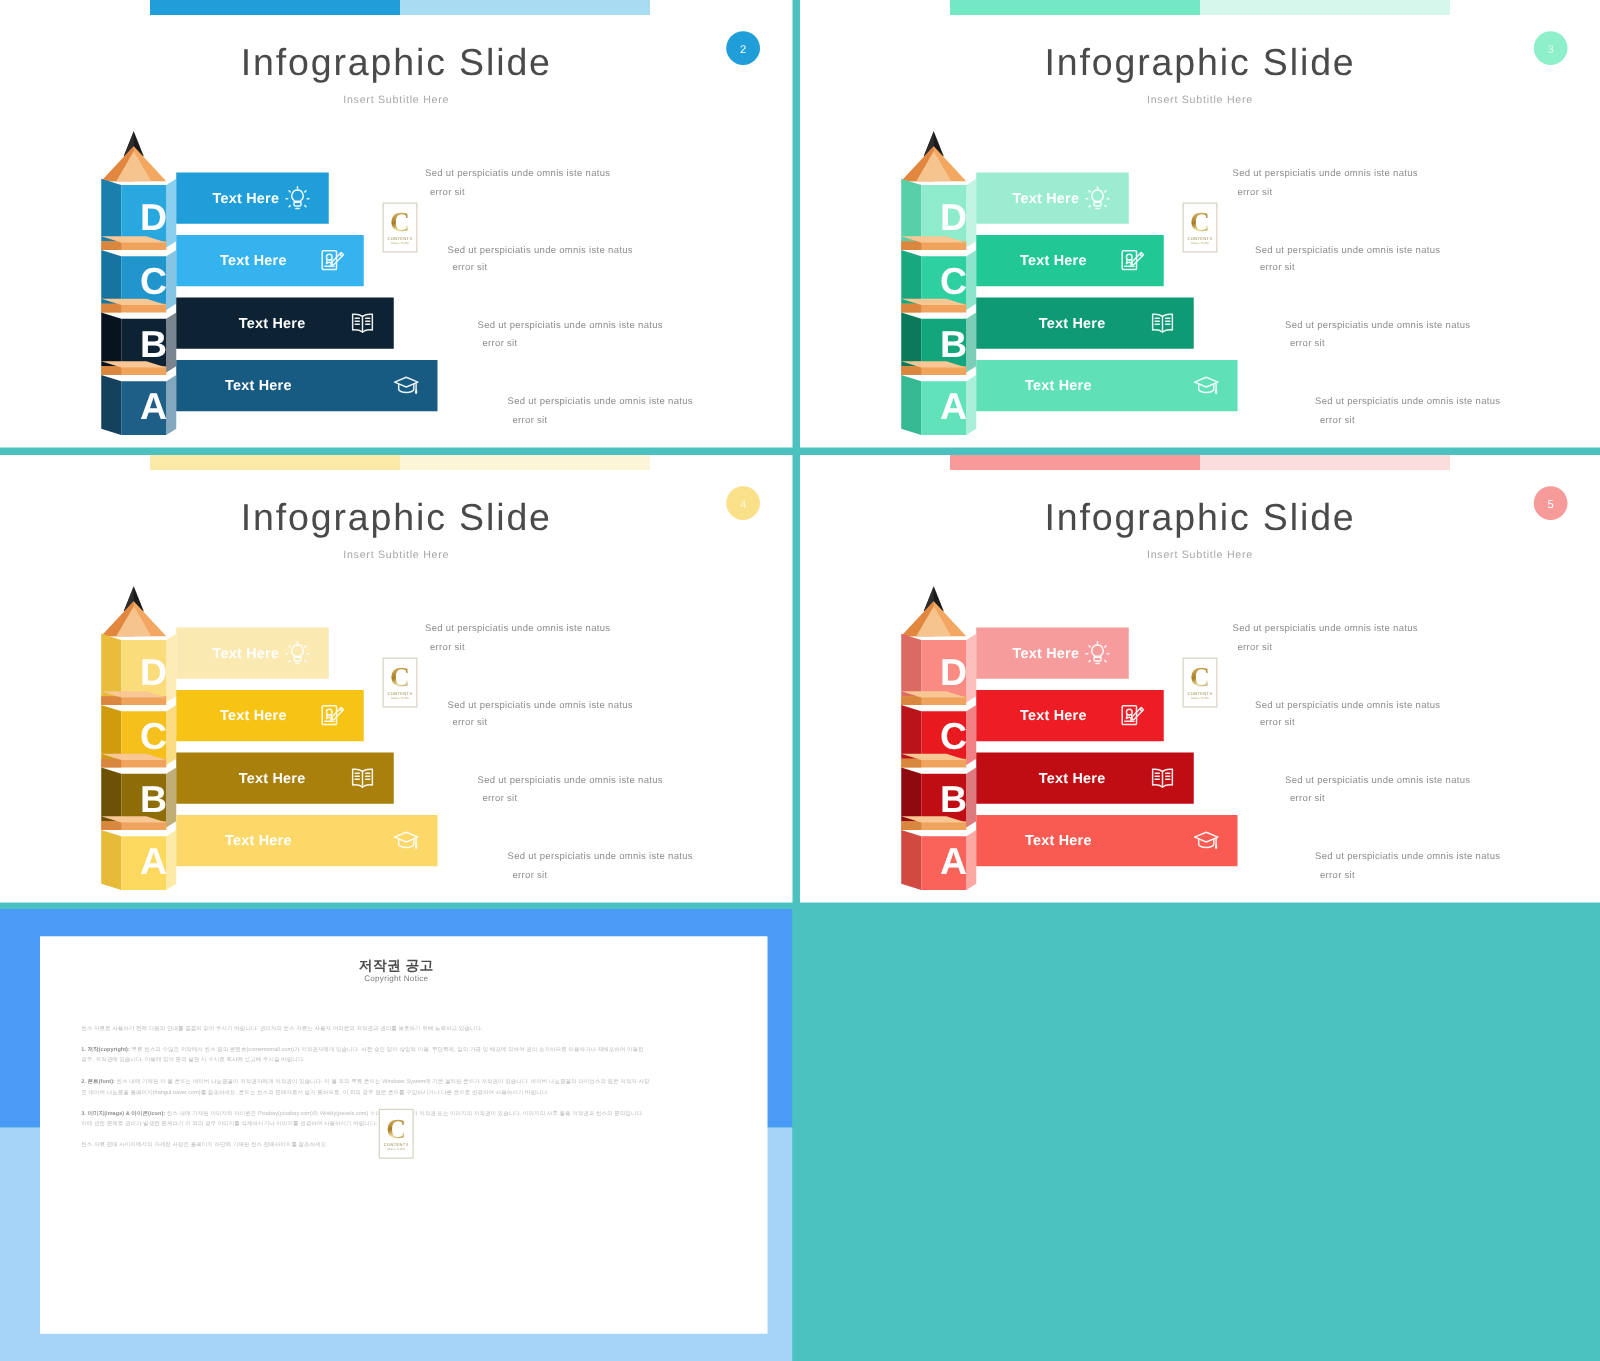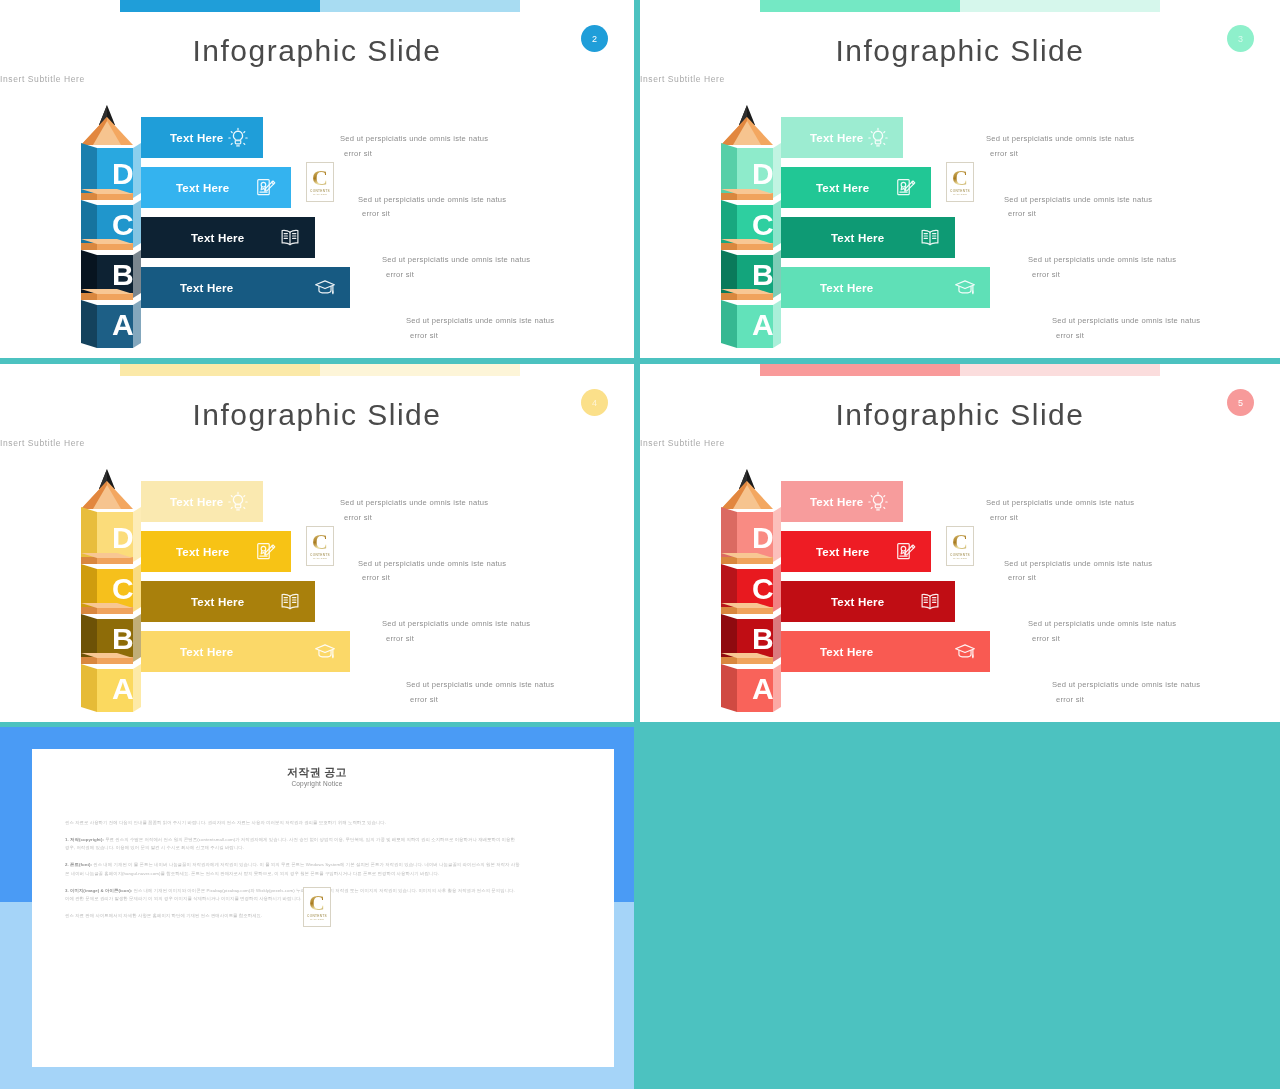--- a/index.html
+++ b/index.html
@@ -47,7 +47,7 @@
   }
   .subtitle {
     position:absolute; top:74px; left:0; right:0;
-    text-align:left;
+    text-align:center;
     font-size:8.5px; color:#a8a8a8; letter-spacing:.6px;
   }
   .badge {

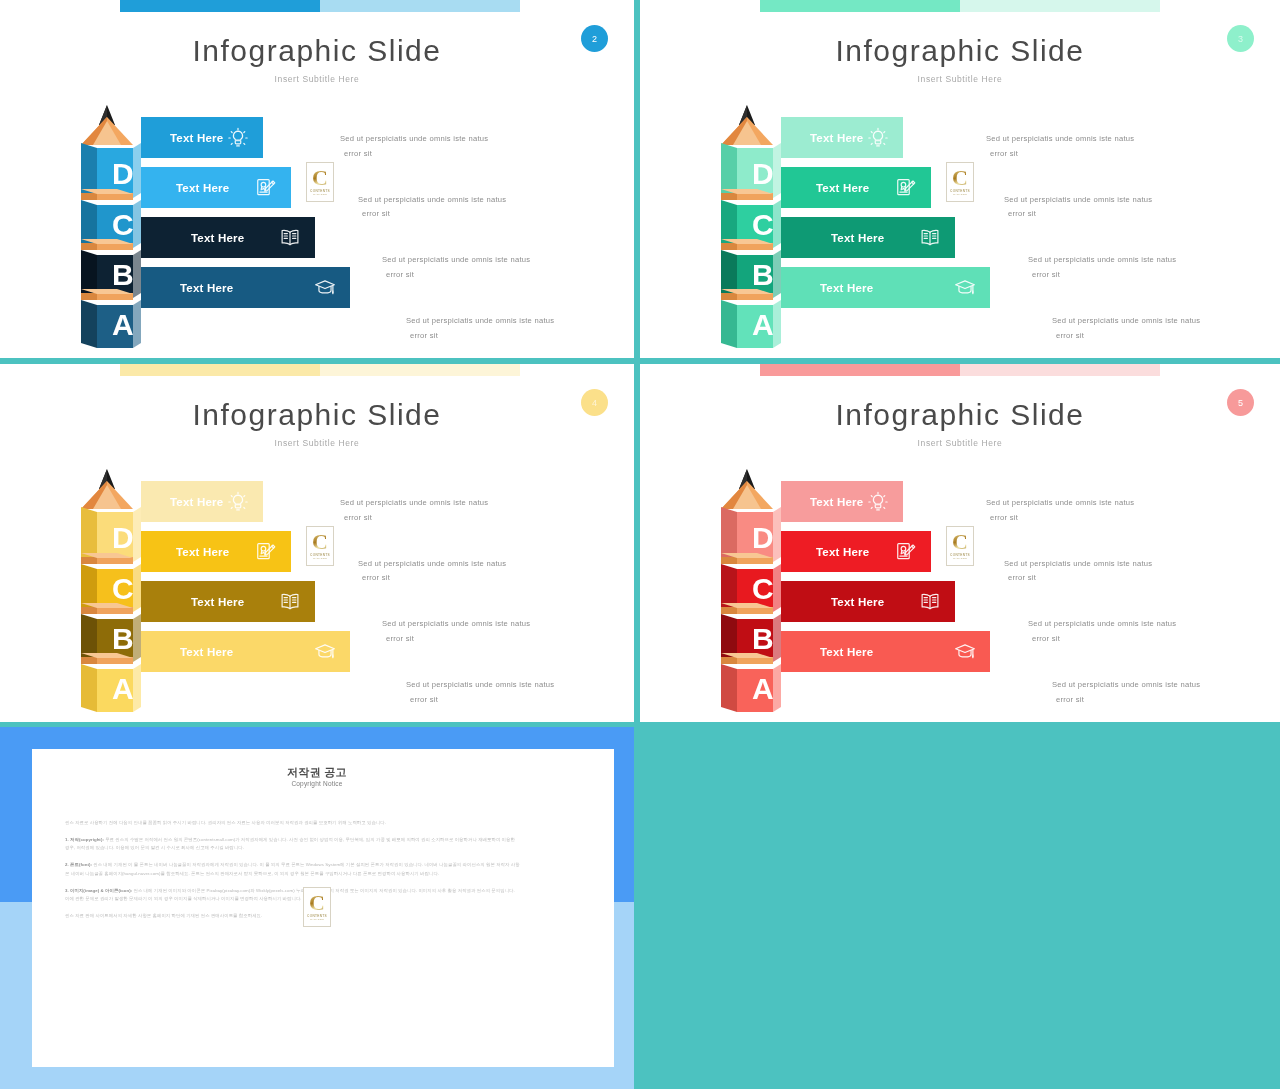--- a/index.html
+++ b/index.html
@@ -63,7 +63,7 @@
   .tower svg { display:block; }
 
   
-  .bars { position:absolute; left:0; top:117px; width:100%; height:210px; }
+  .bars { position:absolute; left:0; top:138px; width:100%; height:210px; }
   .bar {
     position:absolute; height:41px;
     display:flex; align-items:center;

